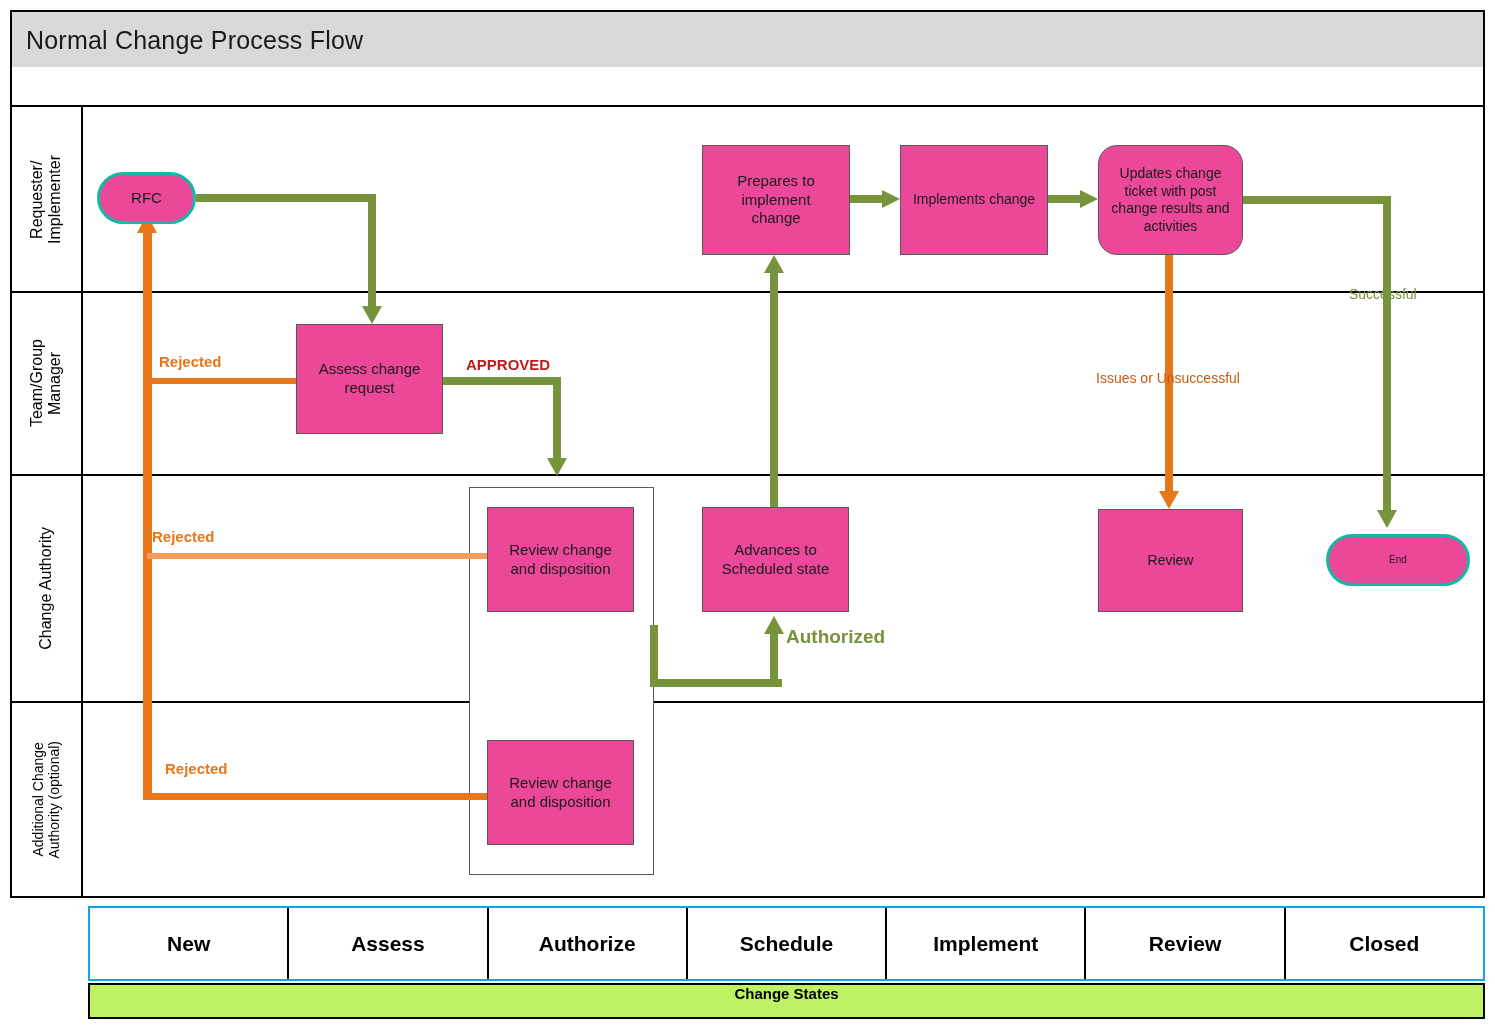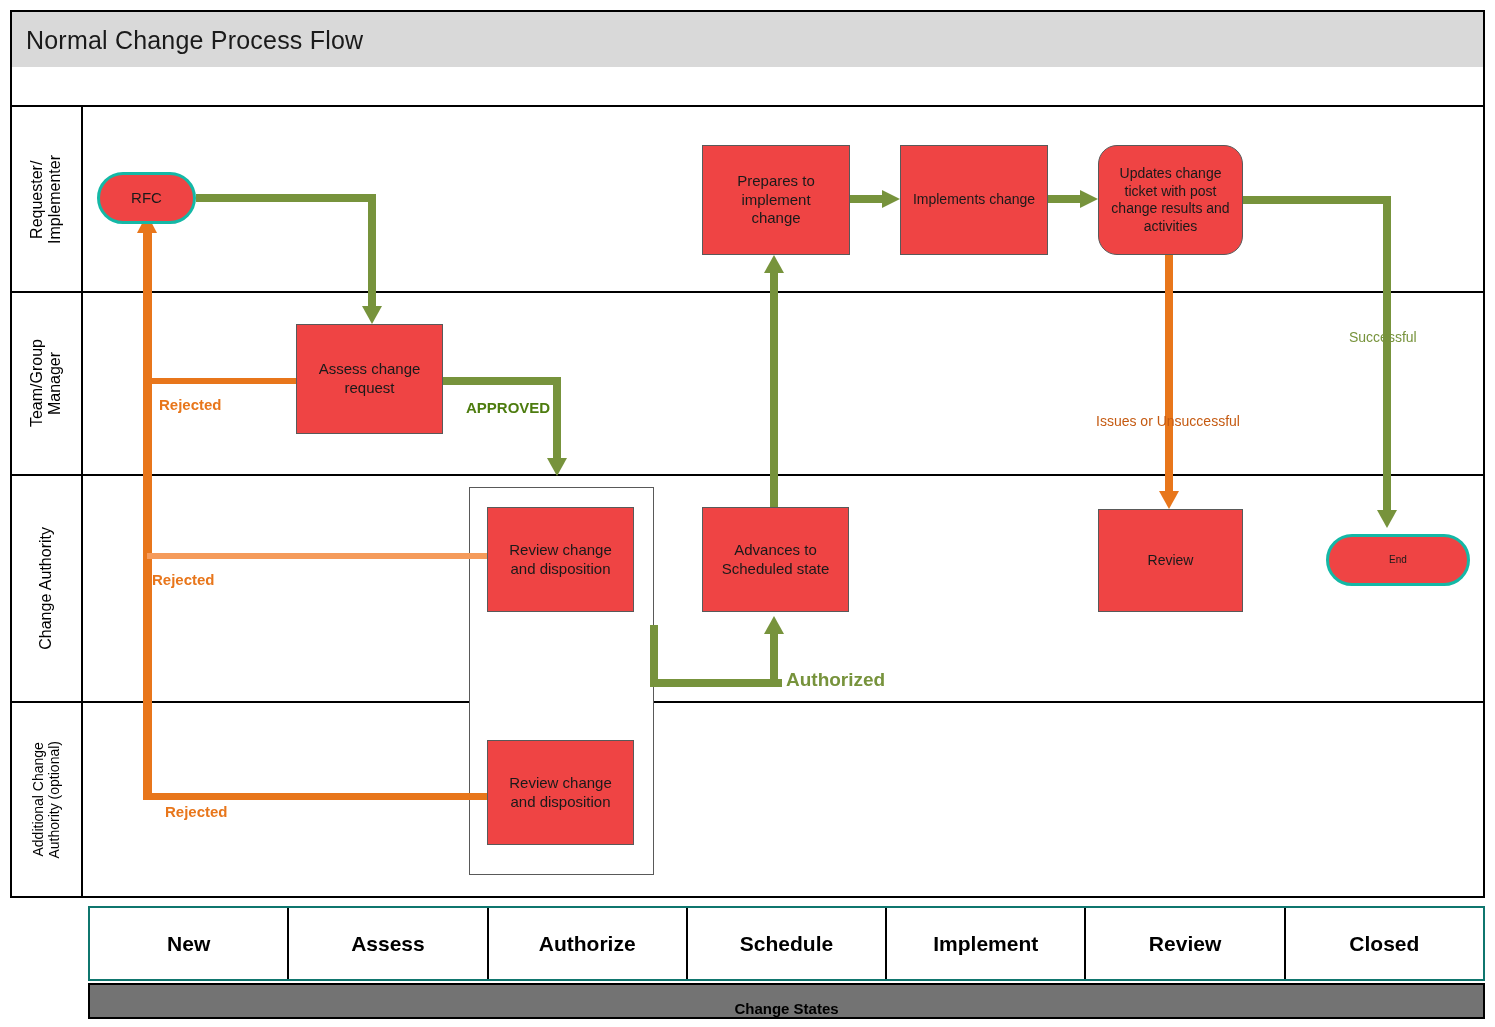--- a/index.html
+++ b/index.html
@@ -37,7 +37,7 @@
 
   
   .node{position:absolute;box-sizing:border-box;border:1px solid #595959;
-    background:#ef4444;display:flex;align-items:center;justify-content:center;
+    background:#ec4899;display:flex;align-items:center;justify-content:center;
     text-align:center;color:#1a1a1a;line-height:1.25;z-index:6;}
   .node.term{border:3px solid #14b8a6;border-radius:999px;}
   .group-box{position:absolute;box-sizing:border-box;border:1px solid #595959;

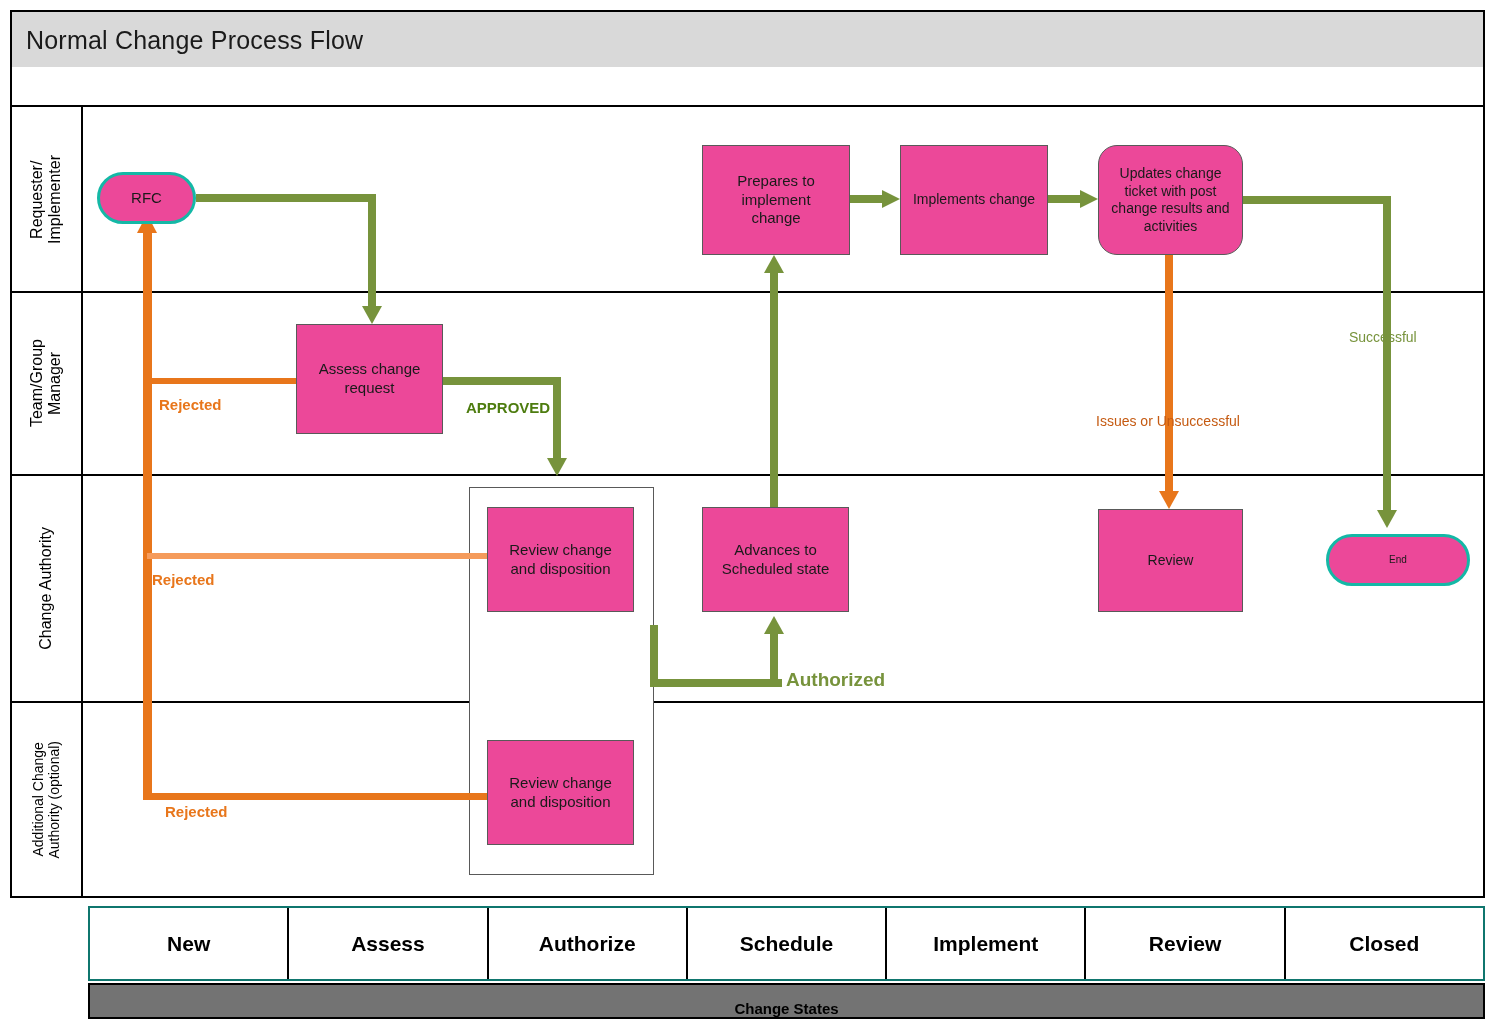--- a/index.html
+++ b/index.html
@@ -48,7 +48,7 @@
   .arrow{position:absolute;width:0;height:0;z-index:5;}
 
   
-  .elabel{position:absolute;z-index:7;white-space:nowrap;margin-top:43px;}
+  .elabel{position:absolute;z-index:7;white-space:nowrap;}
 
   
   #states-strip{position:absolute;left:88px;top:906px;width:1397px;height:75px;

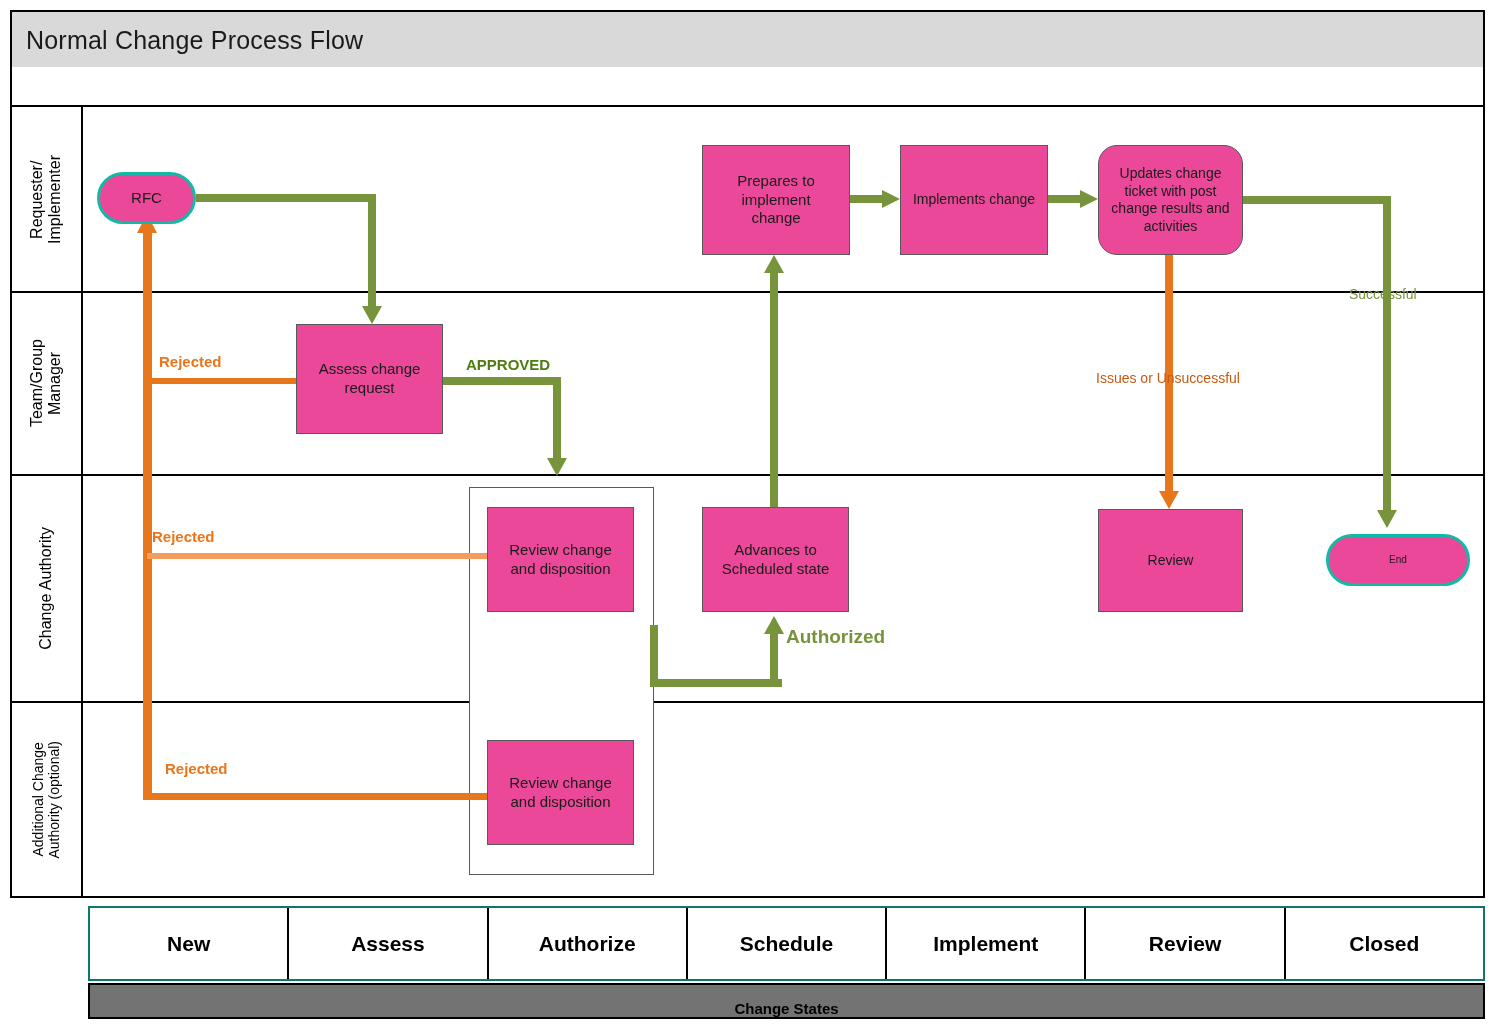--- a/index.html
+++ b/index.html
@@ -182,7 +182,7 @@
 
   <div class="elabel" style="left:159px;top:353px;font-size:15px;font-weight:bold;color:#E8761B;">Rejected</div>
 
-  <div class="elabel" style="left:466px;top:356px;font-size:15px;font-weight:bold;color:#4d7c0f;">APPROVED</div>
+  <div class="elabel" style="left:466px;top:356px;font-size:15px;font-weight:bold;color:#b91c1c;">APPROVED</div>
 
   <div class="elabel" style="left:152px;top:528px;font-size:15px;font-weight:bold;color:#E8761B;">Rejected</div>
 

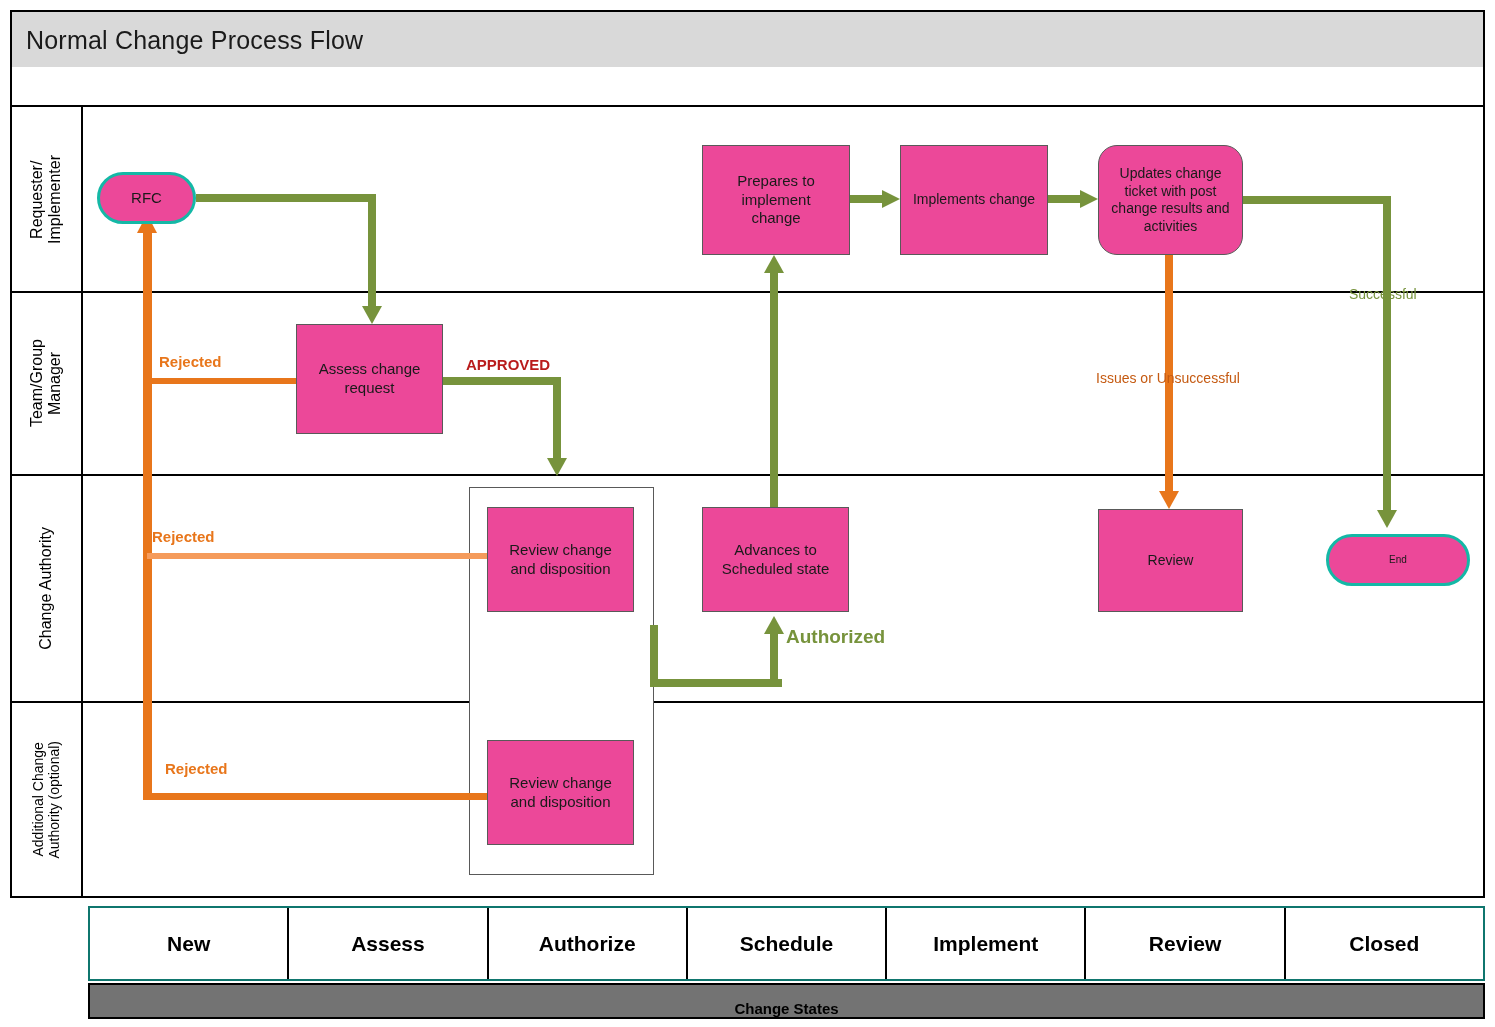--- a/index.html
+++ b/index.html
@@ -52,7 +52,7 @@
 
   
   #states-strip{position:absolute;left:88px;top:906px;width:1397px;height:75px;
-    display:flex;box-sizing:border-box;border:2px solid #0f766e;background:#fff;}
+    display:flex;box-sizing:border-box;border:2px solid #0ea5e9;background:#fff;}
   #states-strip .state-cell{flex:1 1 0;display:flex;align-items:center;
     justify-content:center;border-right:2px solid #000;box-sizing:border-box;
     font-size:21px;font-weight:bold;color:#000;}

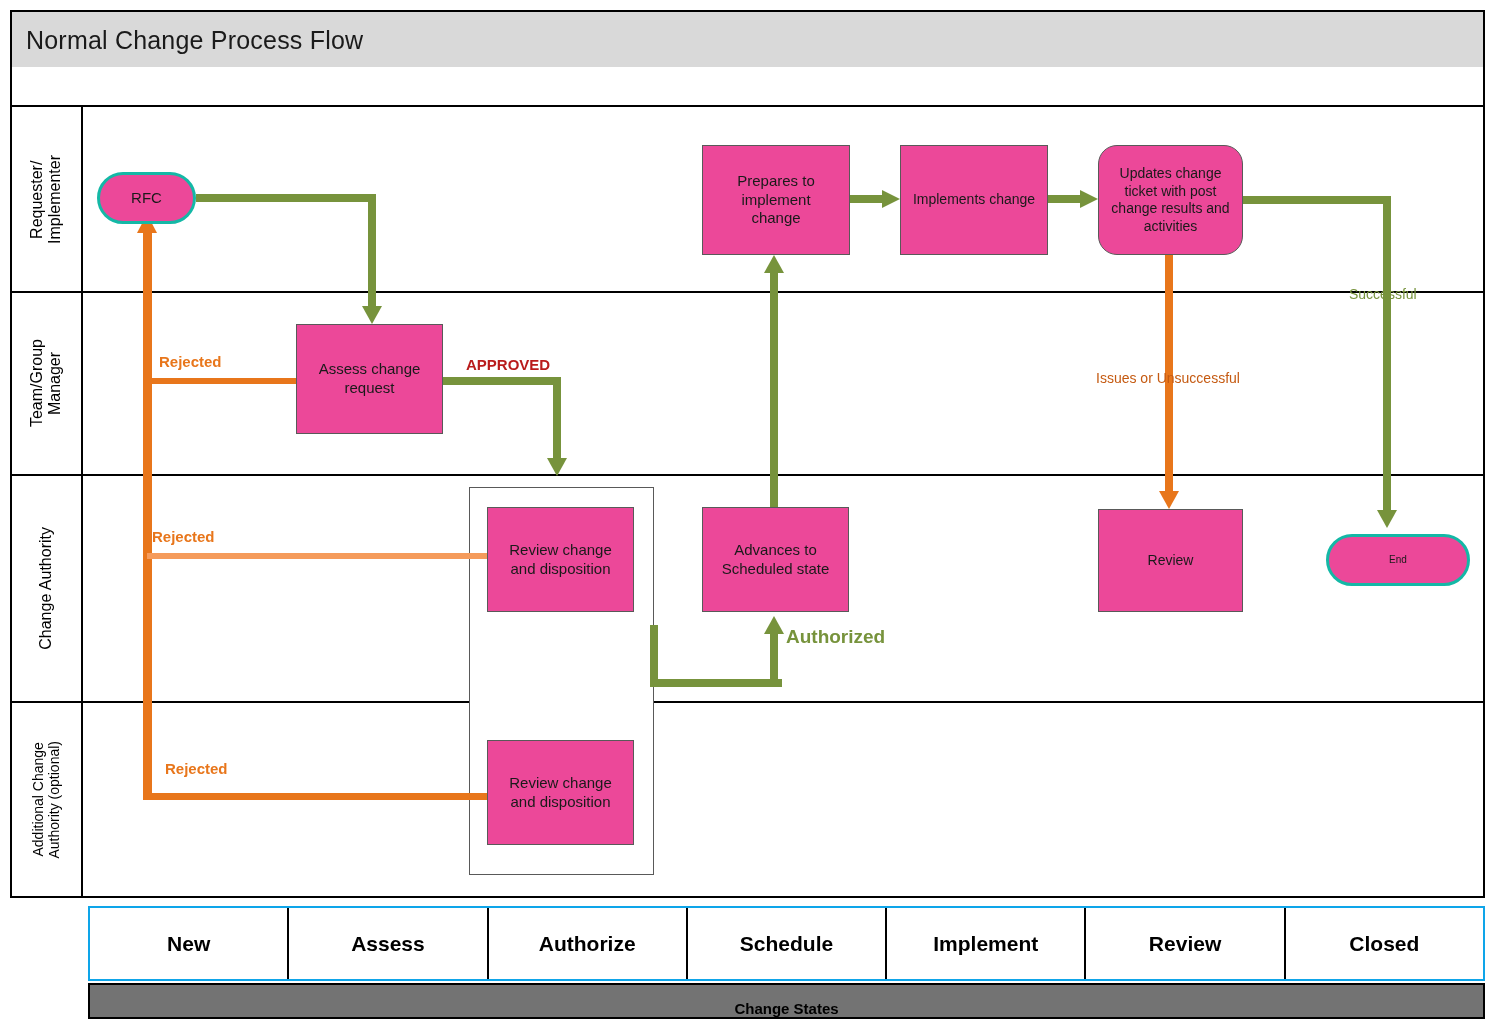--- a/index.html
+++ b/index.html
@@ -59,8 +59,8 @@
   #states-strip .state-cell:last-child{border-right:none;}
 
   #states-footer{position:absolute;left:88px;top:983px;width:1397px;height:36px;
-    background:#737373;border:2px solid #000;box-sizing:border-box;
-    display:flex;align-items:flex-end;justify-content:center;
+    background:#bef264;border:2px solid #000;box-sizing:border-box;
+    display:flex;align-items:flex-start;justify-content:center;
     font-size:15px;font-weight:bold;color:#000;}
 </style>
 </head>

